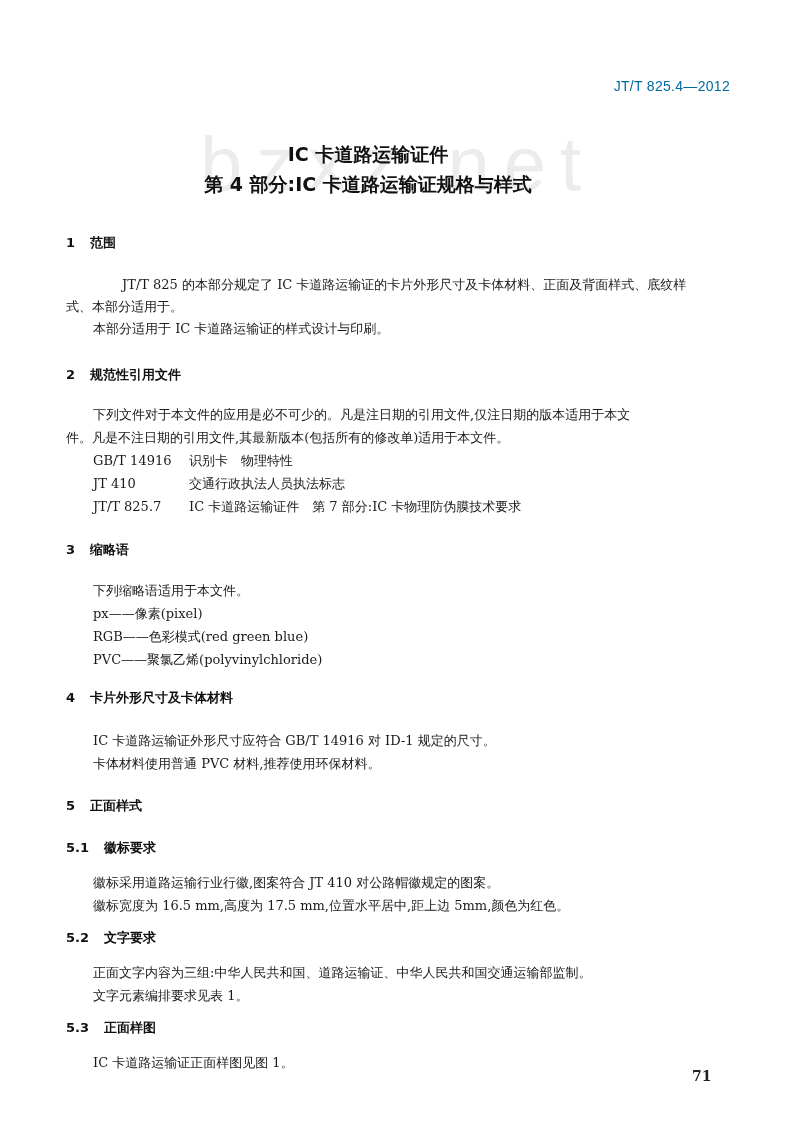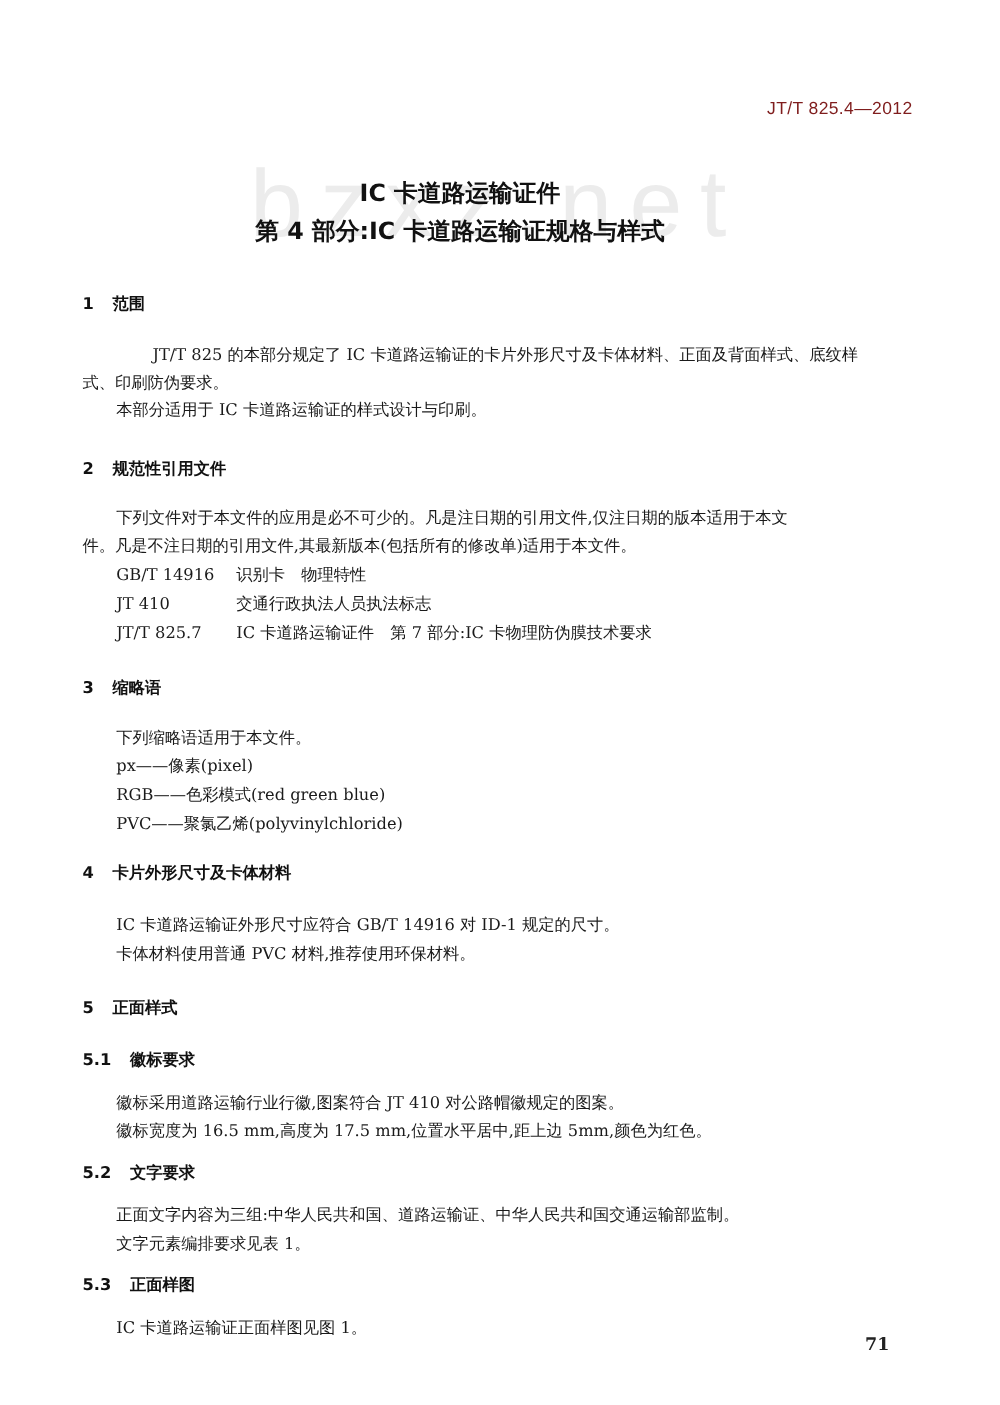--- a/index.html
+++ b/index.html
@@ -7,7 +7,7 @@
            font-family: "DejaVu Serif", "Liberation Serif", serif; color: #1a1a1a; }
     .abs { position: absolute; }
     .std-code { top: 78px; right: 70px; font-family: "Liberation Sans", "DejaVu Sans", sans-serif;
-                font-size: 14px; letter-spacing: 0.3px; color: #7f1d1d; }
+                font-size: 14px; letter-spacing: 0.3px; color: #0369a1; }
     .watermark { top: 128px; left: 200px; width: 400px; height: 72px;
                  font-family: "Liberation Sans", "DejaVu Sans", sans-serif; font-weight: normal;
                  font-size: 76px; line-height: 72px; color: #ececec; letter-spacing: 14px;

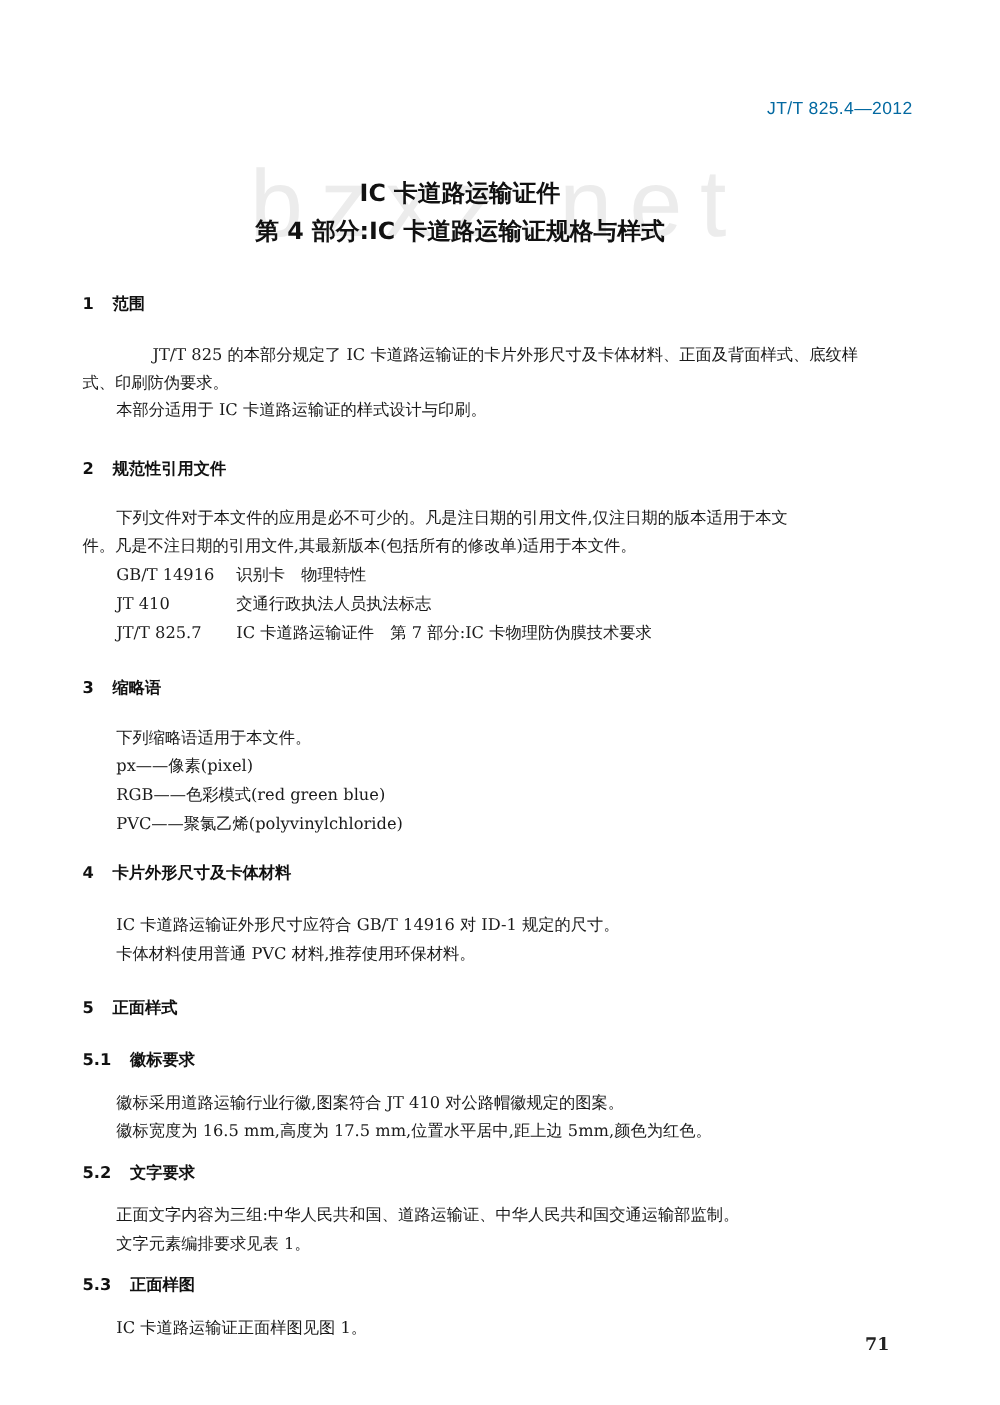--- a/index.html
+++ b/index.html
@@ -40,7 +40,7 @@
   <span class="num">1</span><span>范围</span>
 </div>
 <div class="abs p indent" style="top:274px;margin-left:29px;">JT/T 825 的本部分规定了 IC 卡道路运输证的卡片外形尺寸及卡体材料、正面及背面样式、底纹样</div>
-<div class="abs p flush" style="top:296px;">式、印刷防伪要求。</div>
+<div class="abs p flush" style="top:296px;">式、本部分适用于。</div>
 <div class="abs p indent" style="top:318px;">本部分适用于 IC 卡道路运输证的样式设计与印刷。</div>
 
 <div class="abs h1" style="top:366px;">

